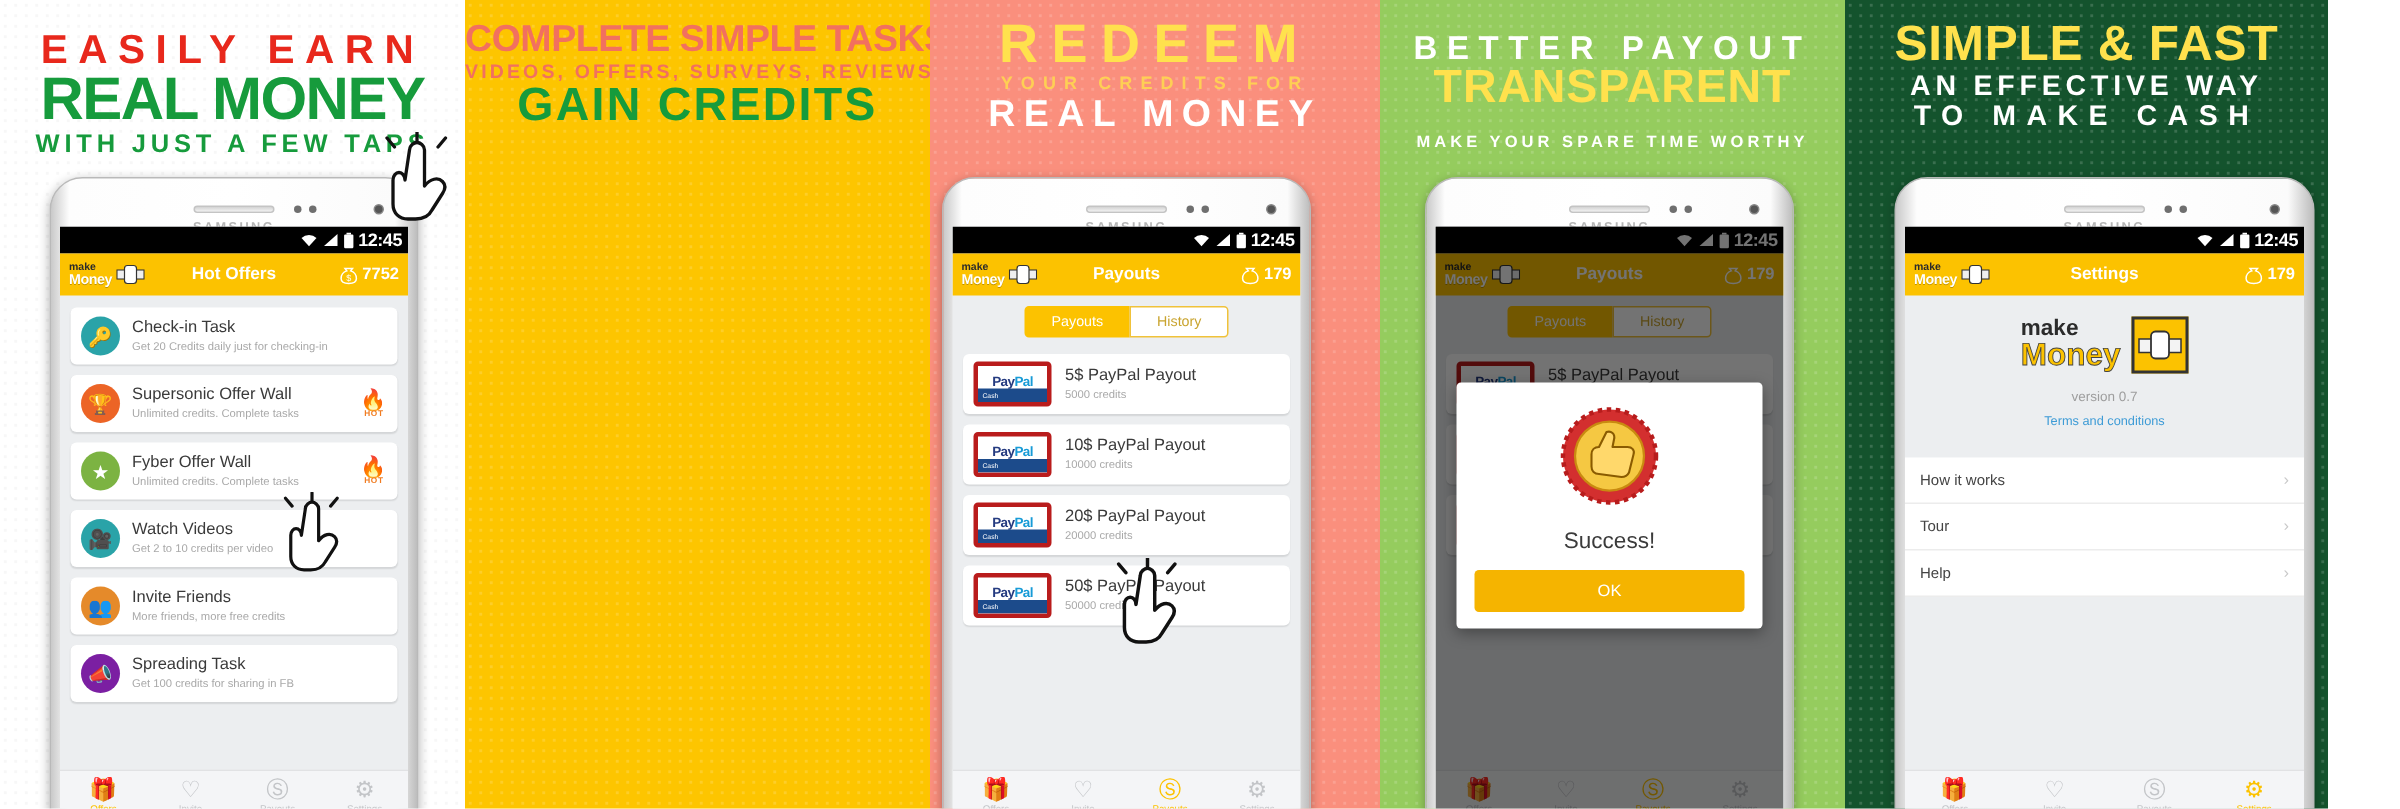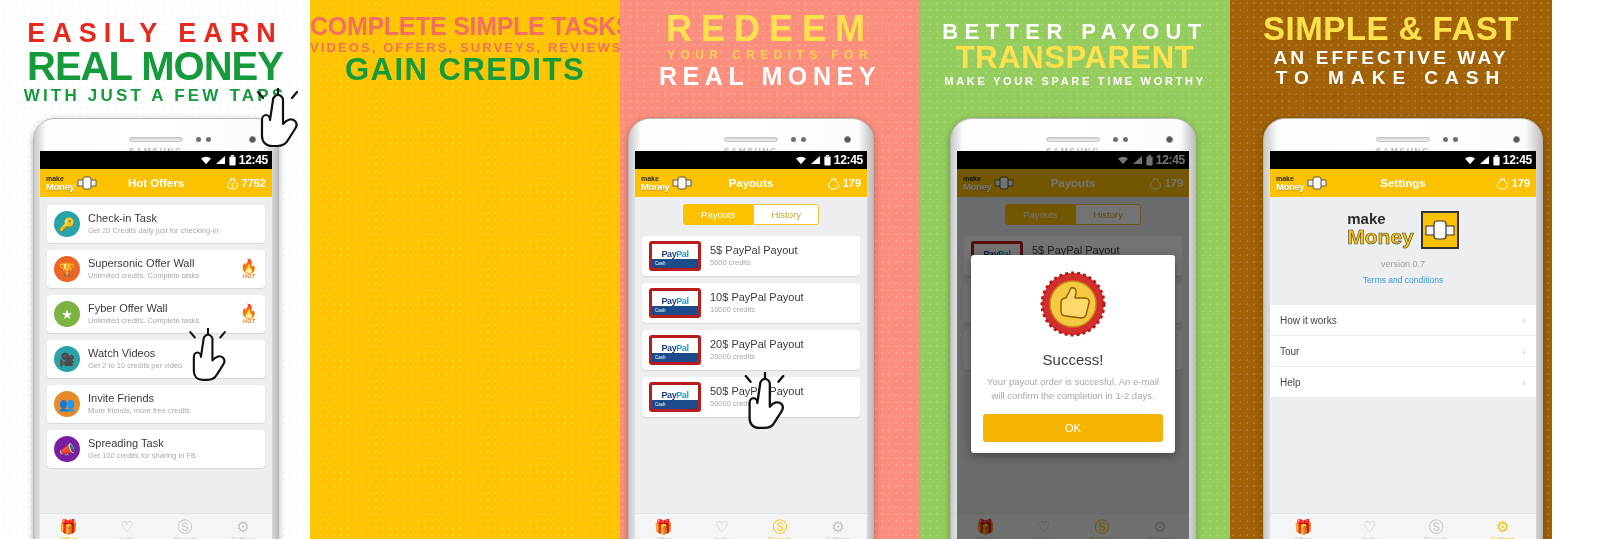--- a/index.html
+++ b/index.html
@@ -14,7 +14,7 @@
   .p2 { width:310px; background:#fdc500; }
   .p3 { width:300px; background:#fa8f7d; }
   .p4 { width:310px; background:#95cc5e; }
-  .p5 { width:322px; background:#a16207; }
+  .p5 { width:322px; background:#14532d; }
 
   
   .dots { position:absolute; inset:0;

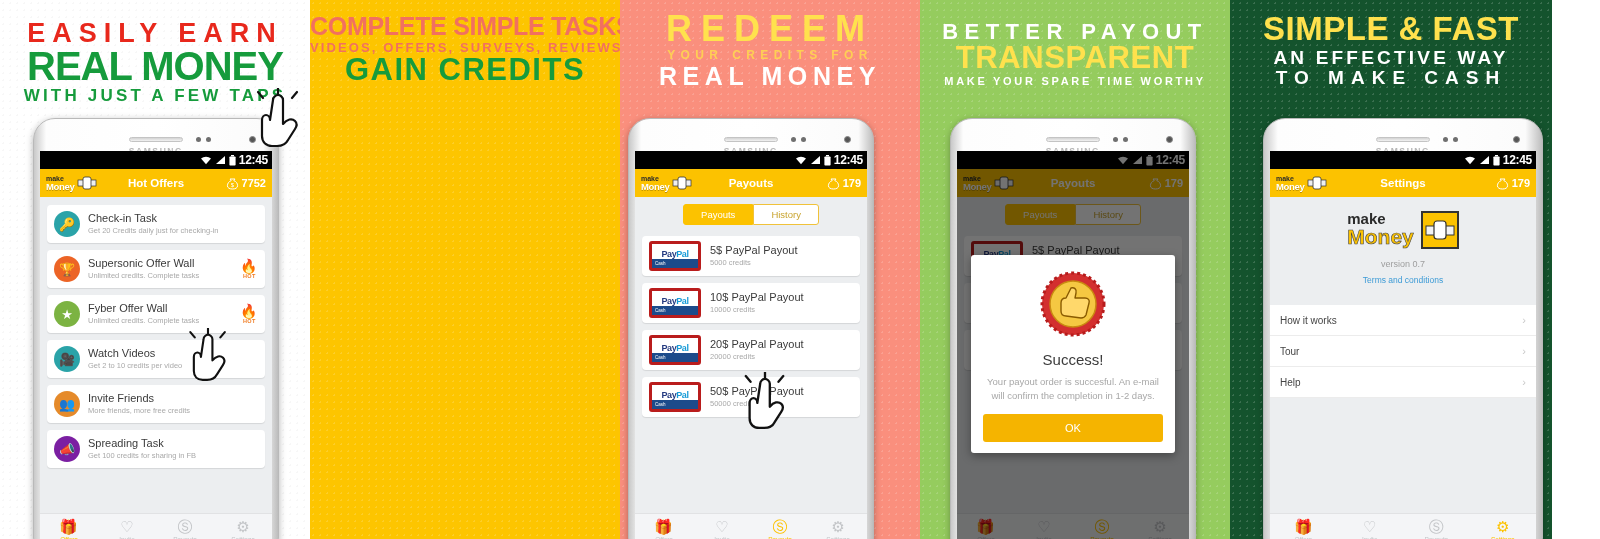--- a/index.html
+++ b/index.html
@@ -40,7 +40,7 @@
 
   .p4 .hl1 { font-size:22px; font-weight:bold; color:#ffffff; letter-spacing:6.4px; padding-top:21px; }
   .p4 .hl2 { font-size:31px; font-weight:bold; color:#ffe14d; letter-spacing:.6px; margin-top:-1px; }
-  .p4 .hl3 { font-size:11px; font-weight:bold; color:#ffffff; letter-spacing:2.7px; margin-top:2px; }
+  .p4 .hl3 { font-size:11px; font-weight:bold; color:#ffffff; letter-spacing:2.7px; margin-top:16px; }
 
   .p5 .hl1 { font-size:33px; font-weight:bold; color:#ffe14d; letter-spacing:.5px; padding-top:12px; }
   .p5 .hl2 { font-size:19px; font-weight:bold; color:#ffffff; letter-spacing:3.2px; margin-top:2px; }

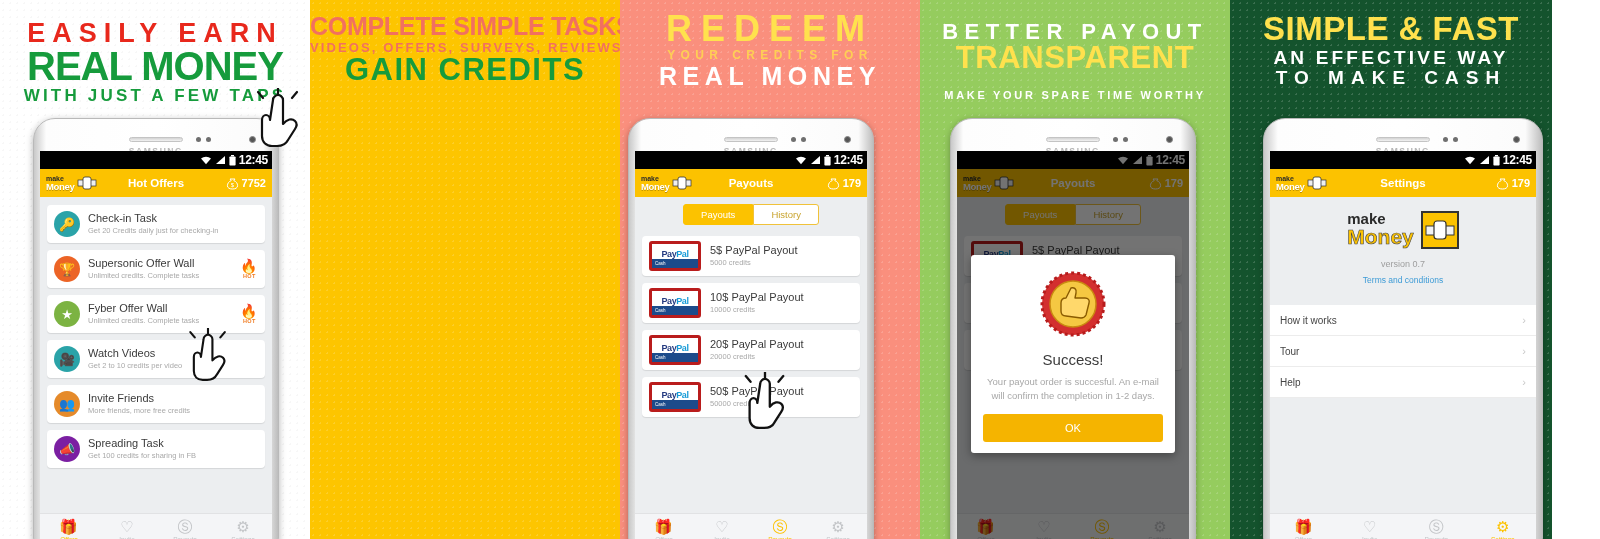--- a/index.html
+++ b/index.html
@@ -584,7 +584,6 @@
             <path d="M30 49c-3 0-5-2-5-5V36c0-3 2-5 5-5l5-10c3-1 6 1 5 5l-1 5h10c3 0 5 2 4 5l-3 12c-1 2-3 3-5 3z" fill="#ffd86b" stroke="#8a5b00" stroke-width="1.4" stroke-linejoin="round"></path>
           </svg>
           <div class="mtitle">Success!</div>
-          <div class="mtext">Your payout order is succesful. An e-mail will confirm the completion in 1-2 days.</div>
           <button class="mbtn">OK</button>
         </div>
       </div>

